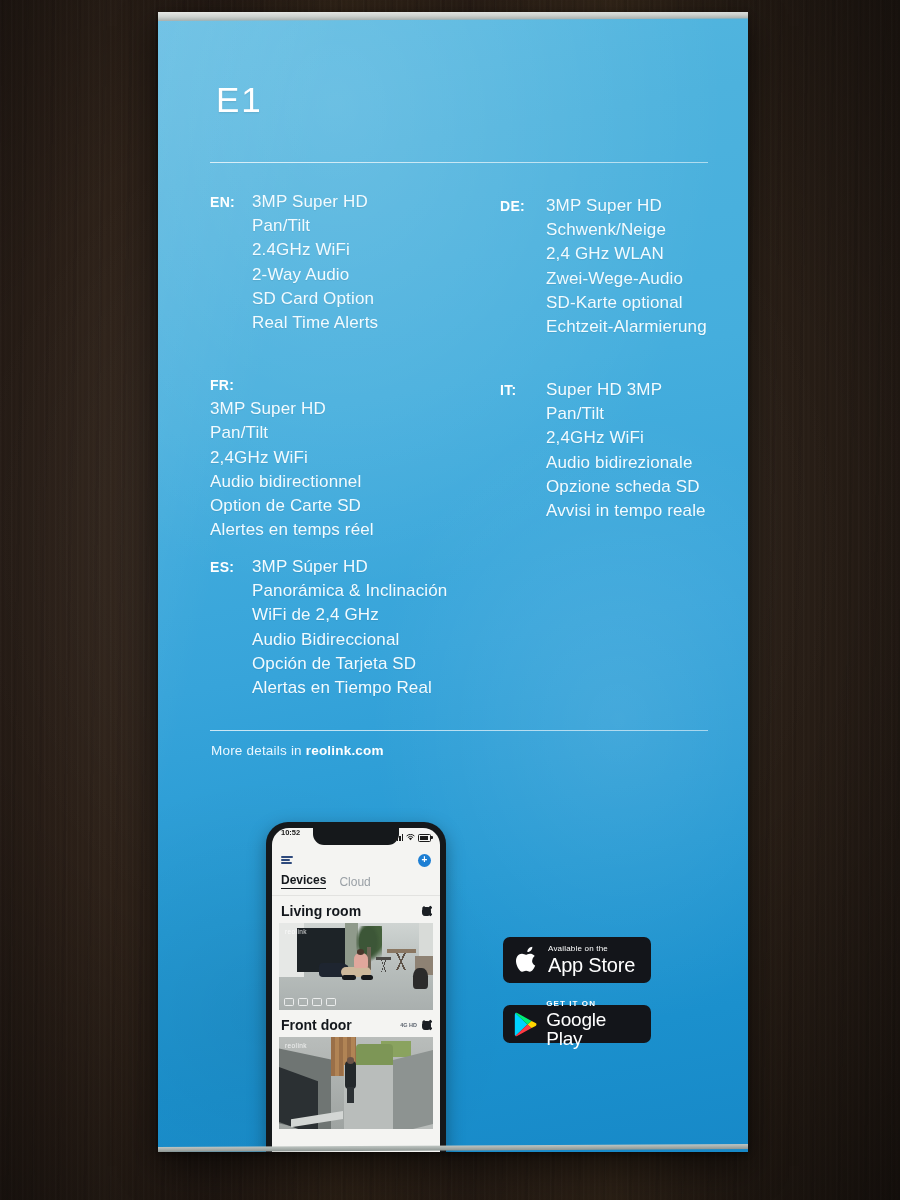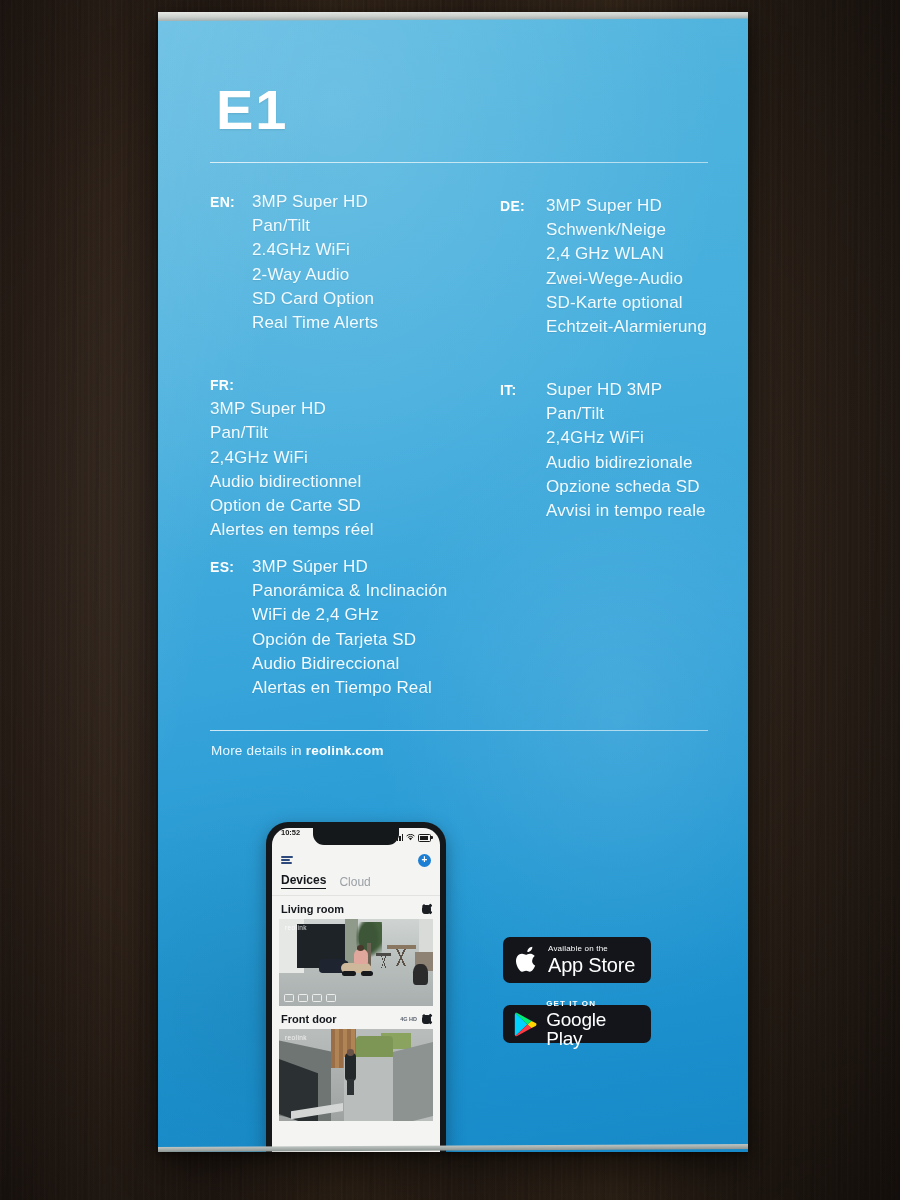--- a/index.html
+++ b/index.html
@@ -82,7 +82,7 @@
 
   .title{
     position:absolute;left:58px;top:70px;
-    font-size:56px;font-weight:700;color:#ffffff;letter-spacing:2px;
+    font-size:35px;font-weight:400;color:#ffffff;letter-spacing:2px;
     line-height:1;
     text-shadow:0 1px 2px rgba(0,0,0,.10);
   }

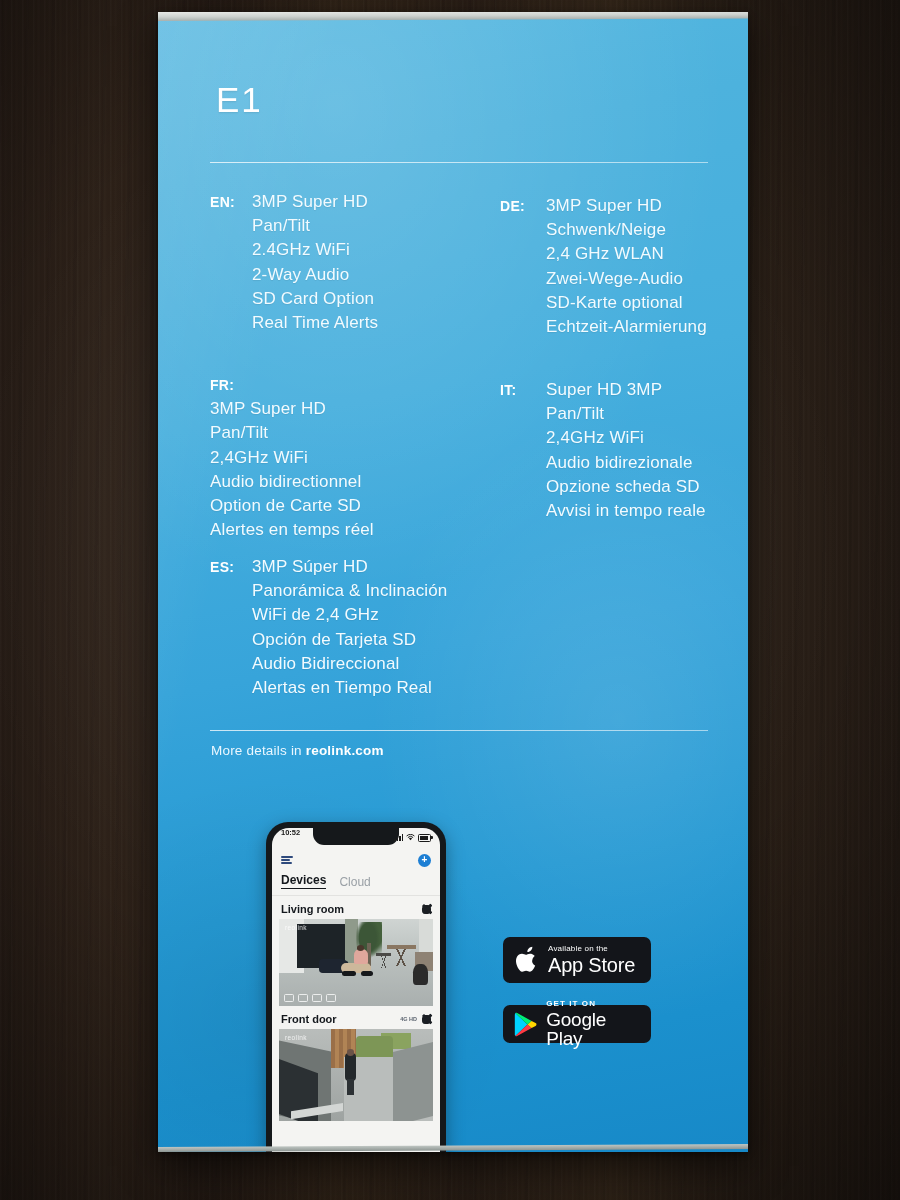--- a/index.html
+++ b/index.html
@@ -316,8 +316,8 @@
             <span>3MP Súper HD</span>
             <span>Panorámica &amp; Inclinación</span>
             <span>WiFi de 2,4 GHz</span>
+            <span>Audio Bidireccional</span>
             <span>Opción de Tarjeta SD</span>
-            <span>Audio Bidireccional</span>
             <span>Alertas en Tiempo Real</span>
           </div>
         </div>

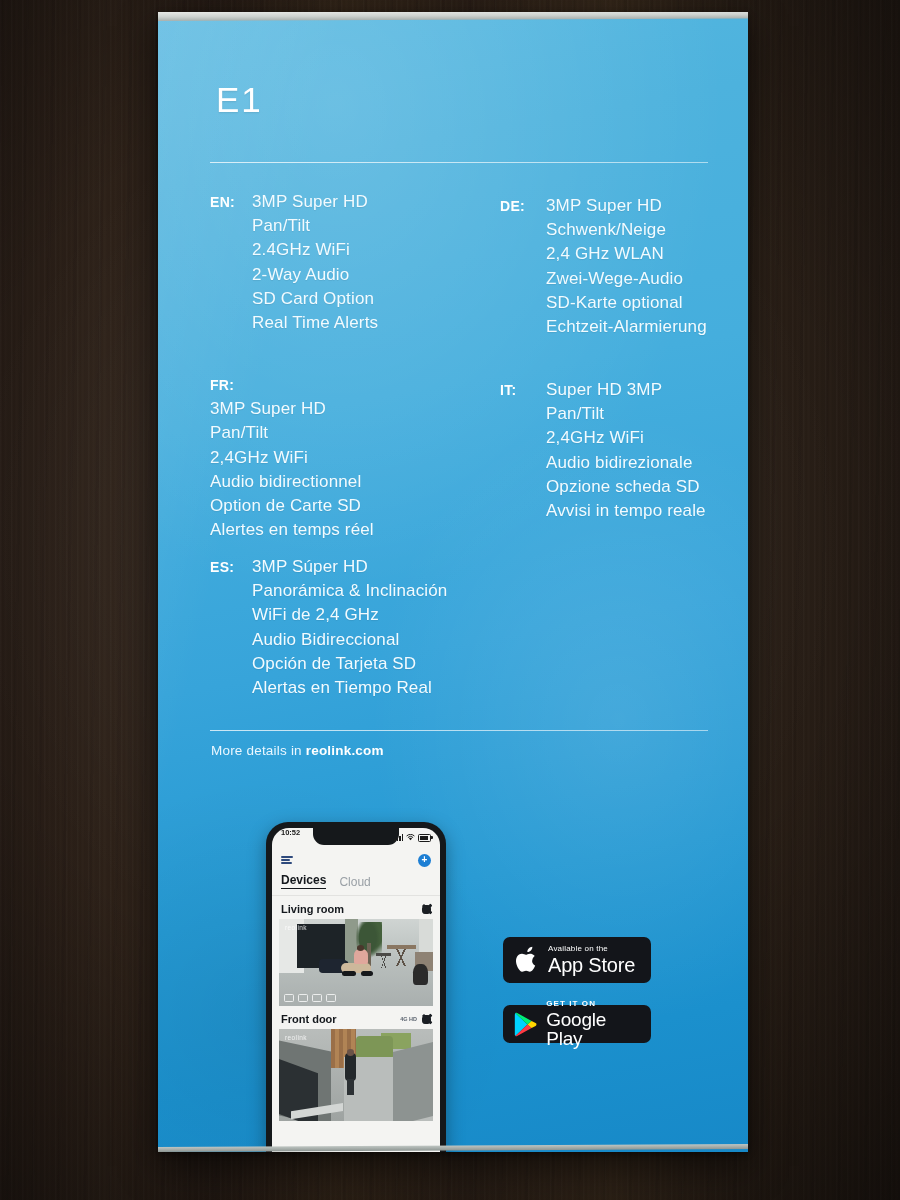--- a/index.html
+++ b/index.html
@@ -176,7 +176,7 @@
     display:flex;align-items:center;justify-content:space-between;
     padding:7px 9px 4px 9px;
   }
-  .devname{font-size:11px;font-weight:700;color:#14181d;}
+  .devname{font-size:14px;font-weight:700;color:#14181d;}
   .devicons{display:flex;align-items:center;gap:5px;}
   .gear{
     width:9px;height:9px;border-radius:50%;

